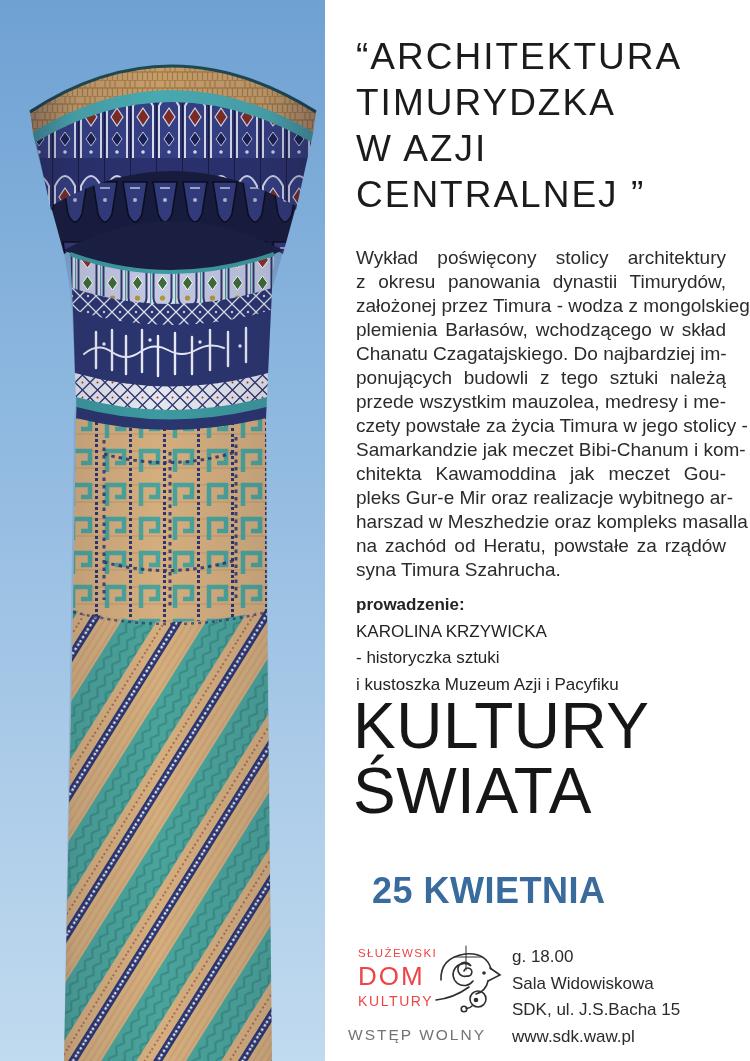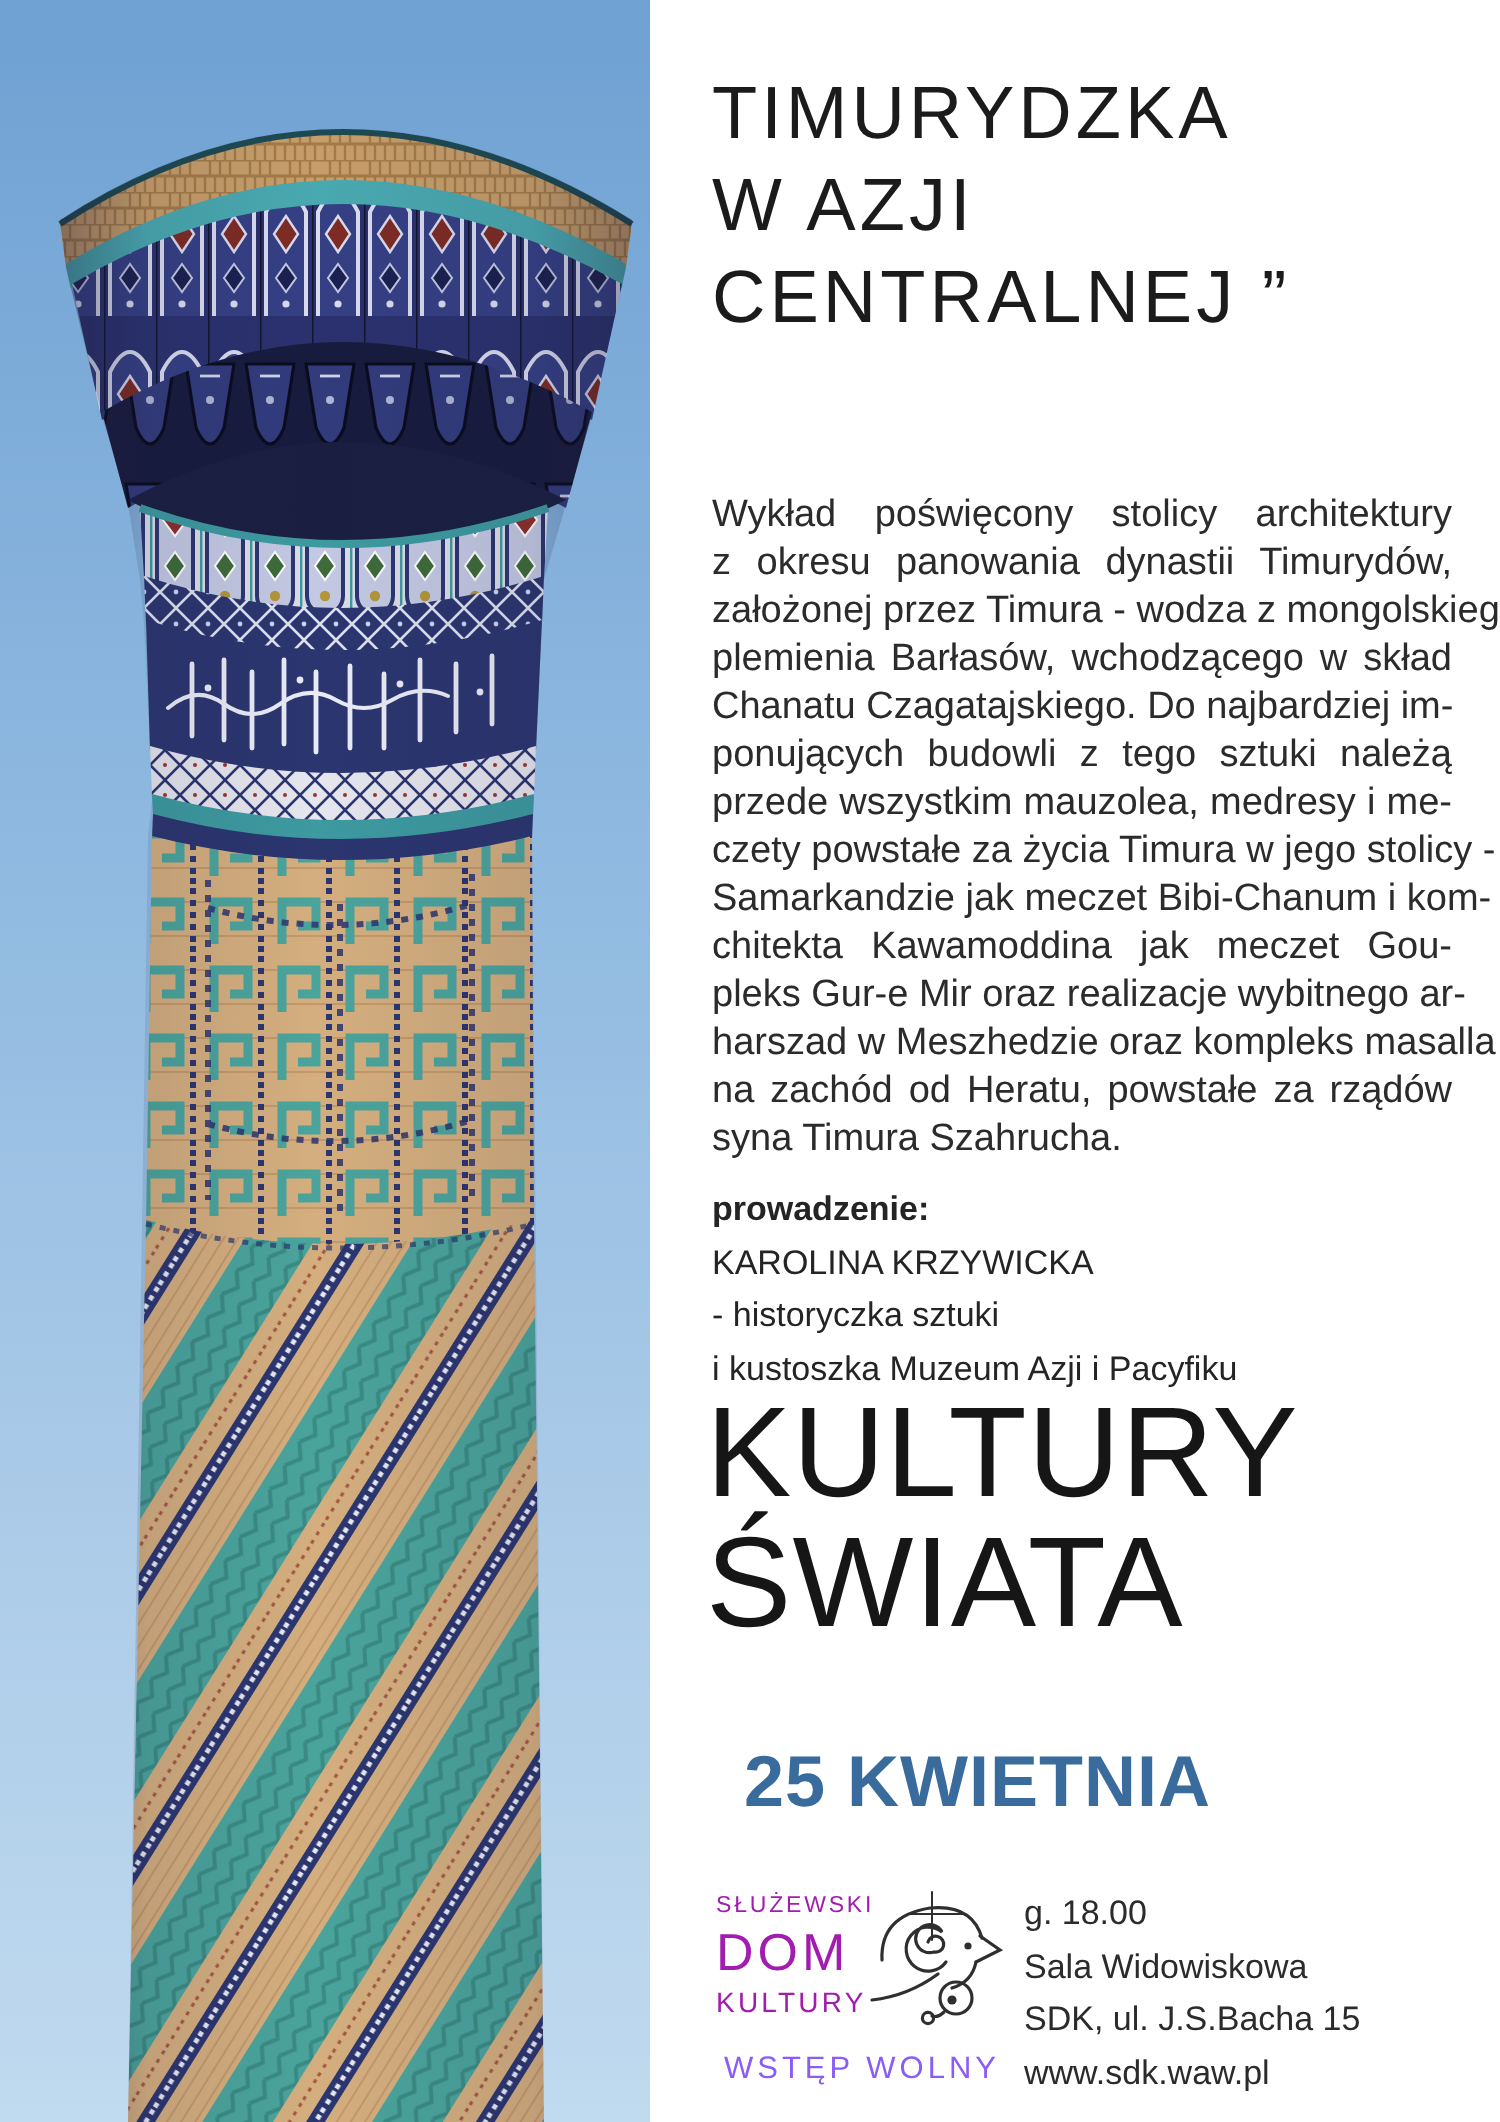--- a/index.html
+++ b/index.html
@@ -187,6 +187,7 @@
   </div>
 
   <div class="title">
+    <div>“ARCHITEKTURA</div>
     <div>TIMURYDZKA</div>
     <div>W AZJI</div>
     <div>CENTRALNEJ ”</div>

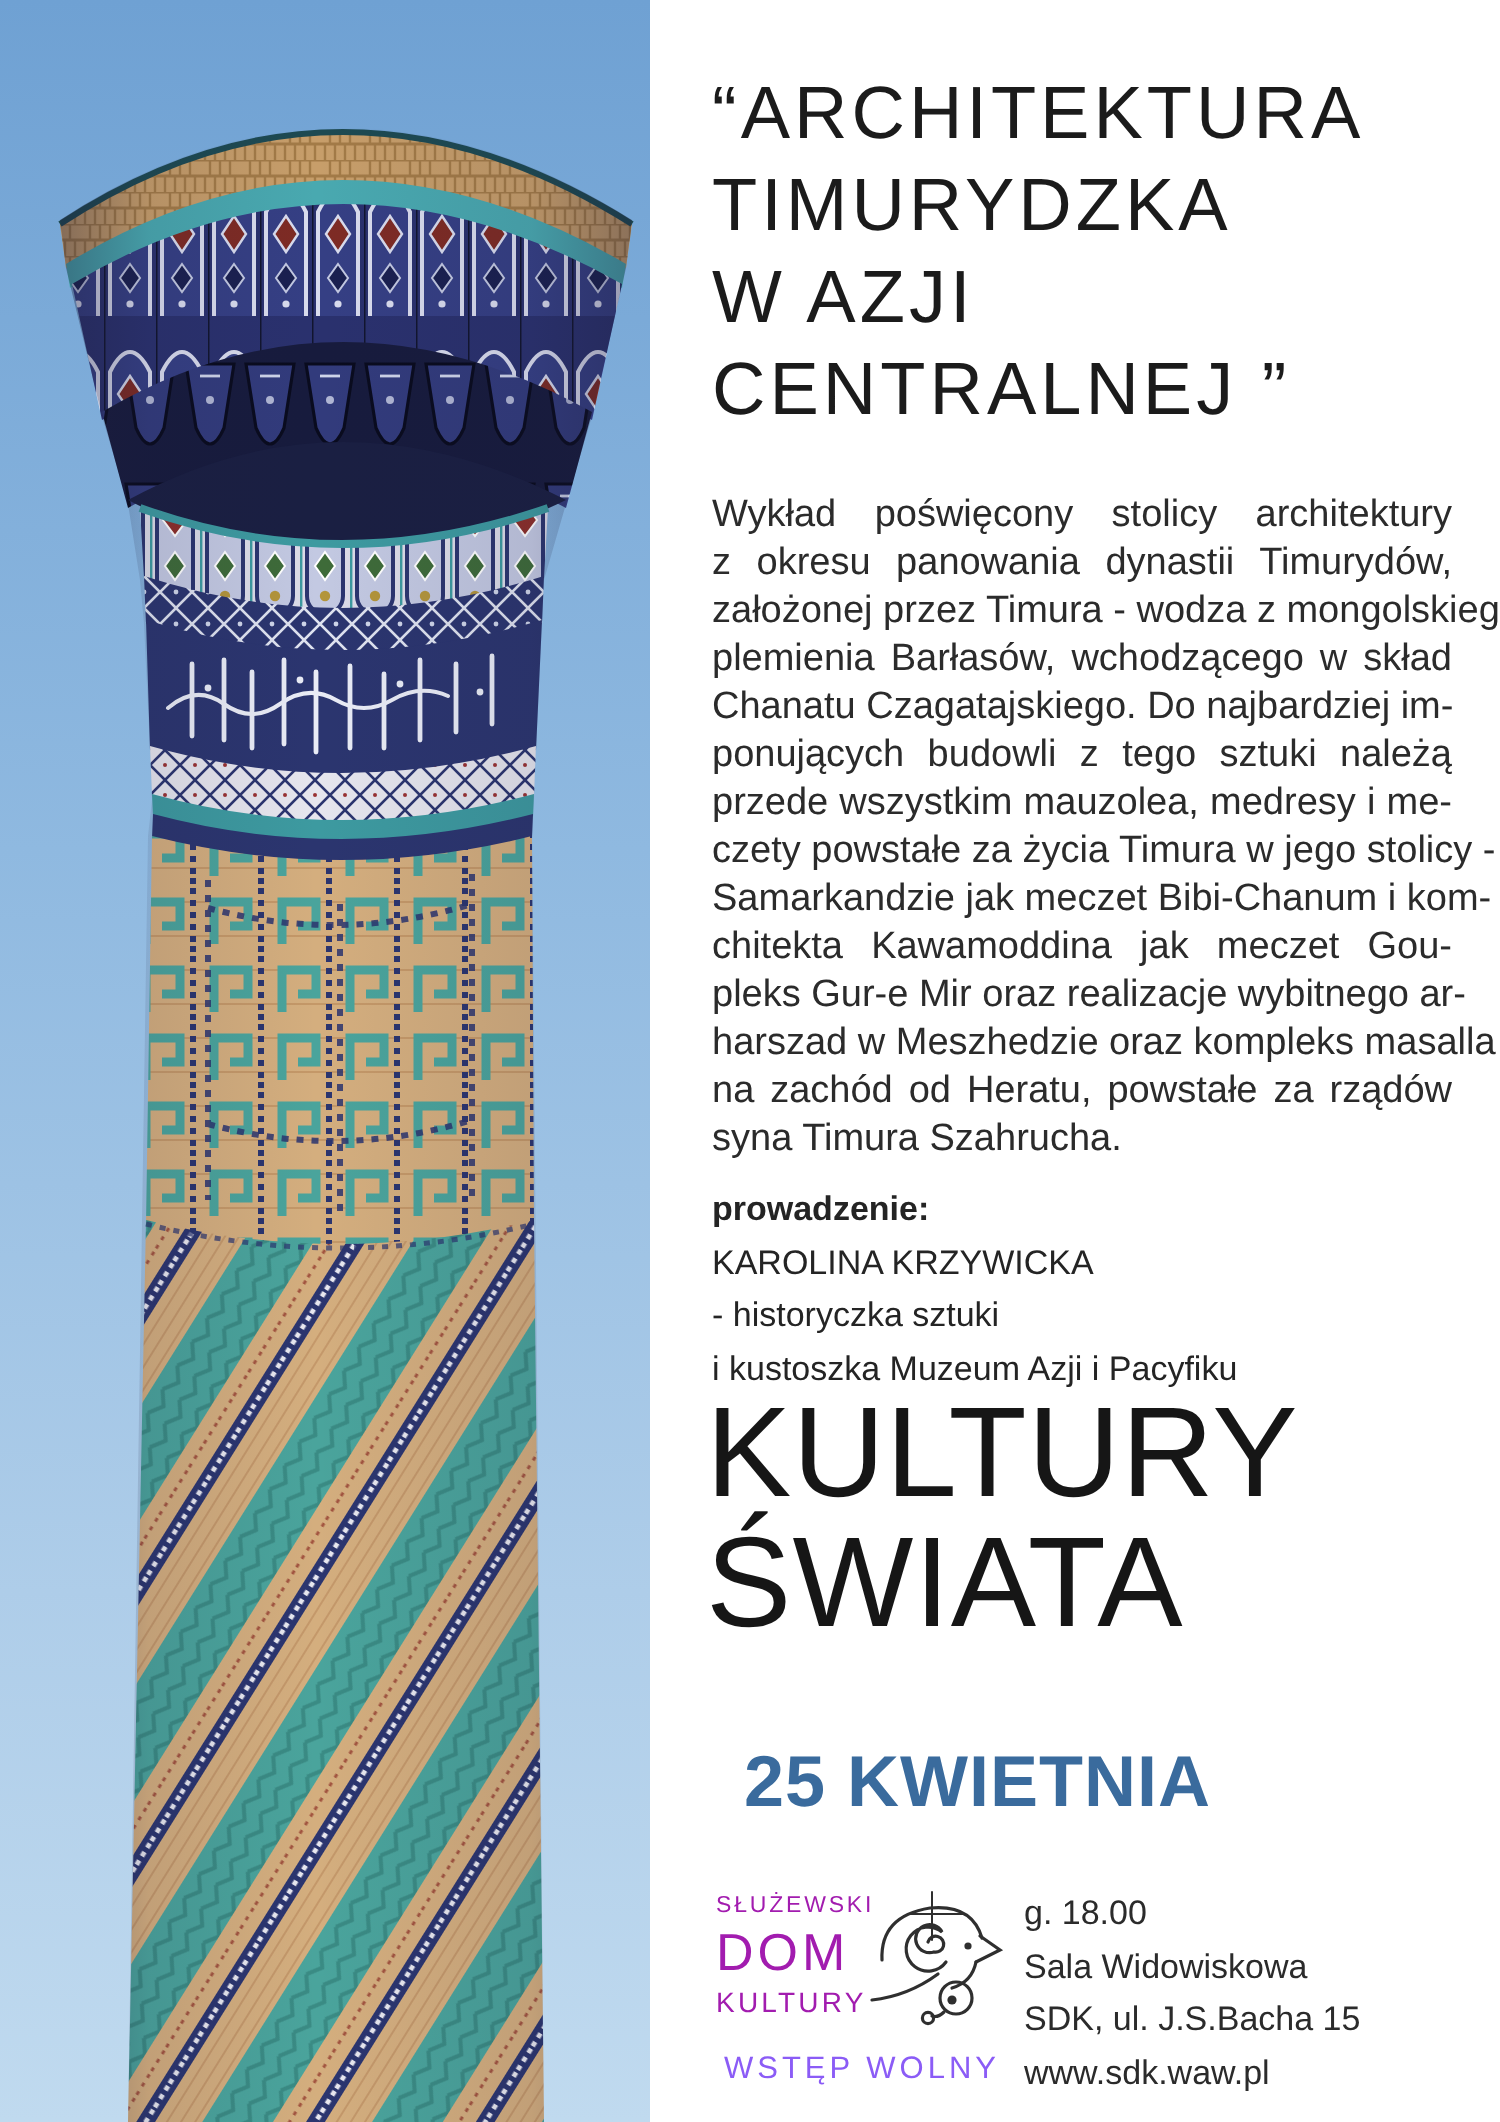--- a/index.html
+++ b/index.html
@@ -27,7 +27,7 @@
   .date{position:absolute;left:356px;top:870px;
     font-size:36px;font-weight:bold;letter-spacing:0.5px;color:#3a6b9d;margin-left:16px;}
 
-  .logo{position:absolute;left:358px;top:946px;color:#a21caf;}
+  .logo{position:absolute;left:358px;top:946px;color:#ef4444;}
   .logo .l1{font-size:11.5px;letter-spacing:1.4px;line-height:15px;}
   .logo .l2{font-size:26px;letter-spacing:2px;line-height:31px;}
   .logo .l3{font-size:14px;letter-spacing:1.6px;line-height:19px;}

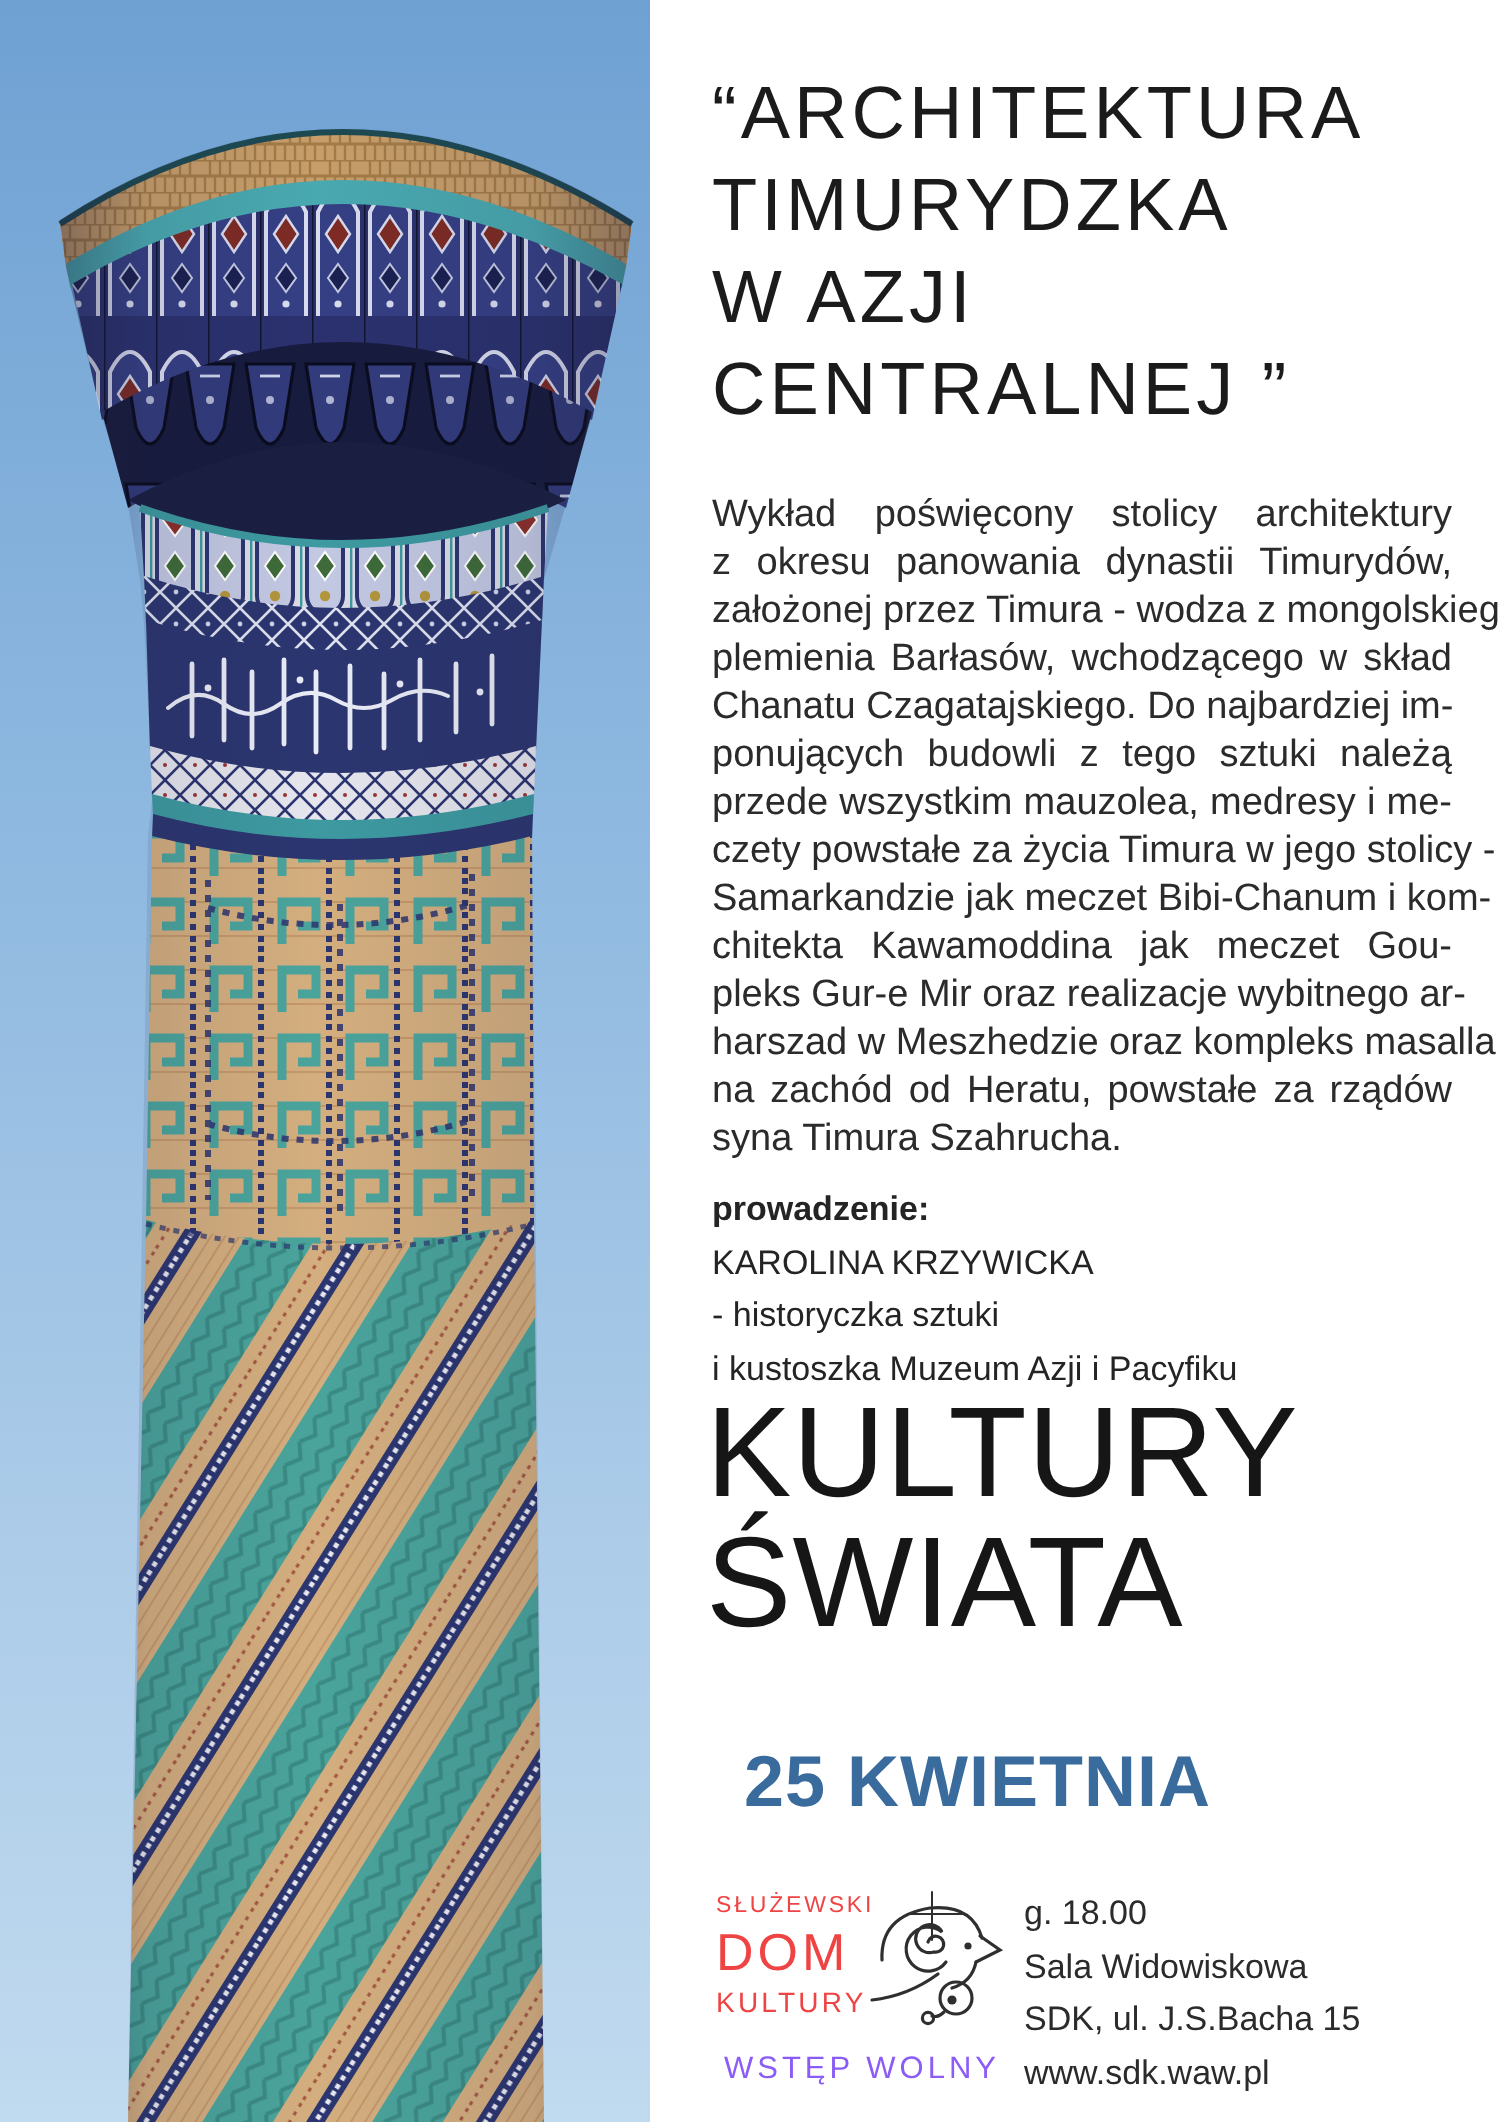--- a/index.html
+++ b/index.html
@@ -33,8 +33,8 @@
   .logo .l3{font-size:14px;letter-spacing:1.6px;line-height:19px;}
   .bird{position:absolute;left:428px;top:942px;width:76px;height:76px;}
 
-  .admission{position:absolute;left:362px;top:1026px;
-    font-size:15.5px;letter-spacing:2px;color:#8b5cf6;}
+  .admission{position:absolute;left:348px;top:1026px;
+    font-size:15.5px;letter-spacing:2px;color:#737373;}
 
   .details{position:absolute;left:512px;top:944px;
     font-size:17px;line-height:26.5px;color:#2b2b2b;}

